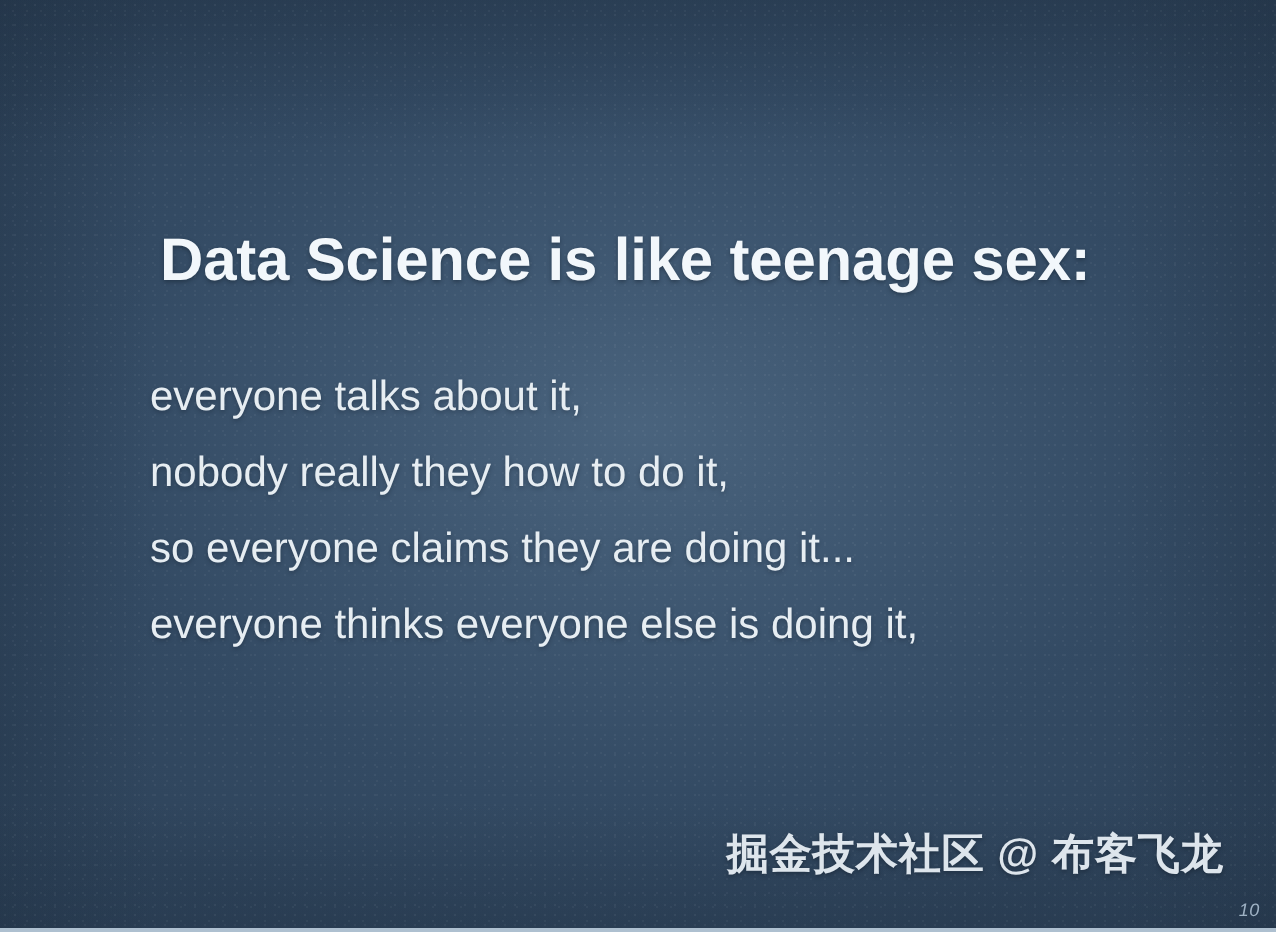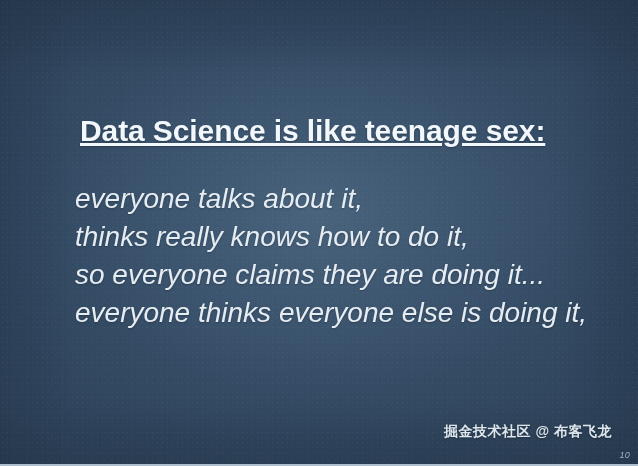--- a/index.html
+++ b/index.html
@@ -73,7 +73,6 @@
     letter-spacing: -0.1px;
     white-space: nowrap;
     text-shadow: 0 1px 2px rgba(18,30,44,0.45);
-    text-decoration: underline;
   }
 
   .slide-body {

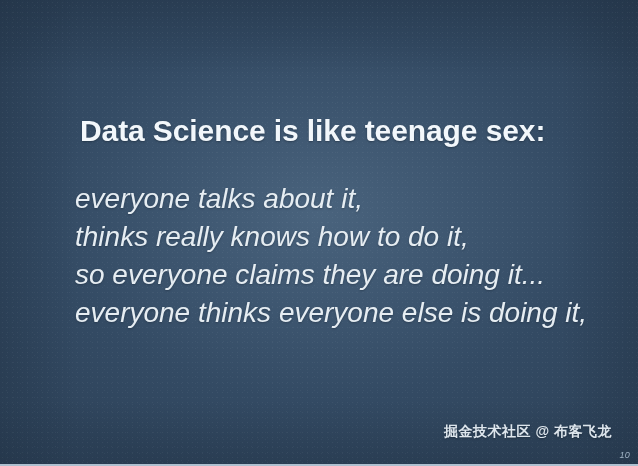--- a/index.html
+++ b/index.html
@@ -83,13 +83,12 @@
   }
 
   .body-line {
-    font-size: 28px;
+    font-size: 21px;
     font-weight: normal;
     color: #e6edf2;
     line-height: 38px;
     white-space: nowrap;
     text-shadow: 0 1px 2px rgba(18,30,44,0.35);
-    font-style: italic;
   }
 
   .watermark {

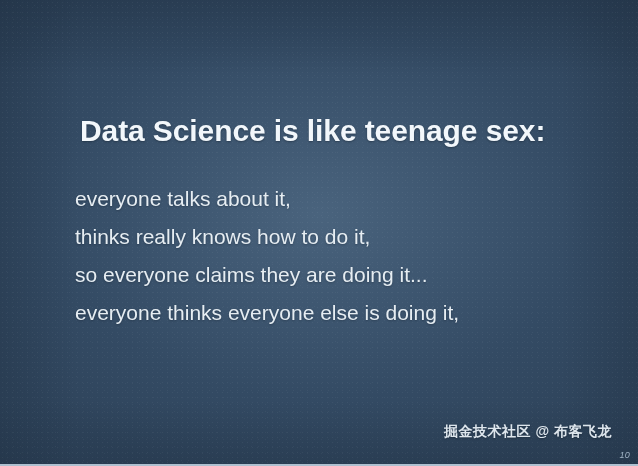--- a/index.html
+++ b/index.html
@@ -139,7 +139,7 @@
 
     <div class="slide-body">
       <div class="body-line">everyone talks about it,</div>
-      <div class="body-line">thinks really knows how to do it,</div>
+      <div class="body-line">nobody really they how to do it,</div>
       <div class="body-line">so everyone claims they are doing it...</div>
       <div class="body-line">everyone thinks everyone else is doing it,</div>
     </div>

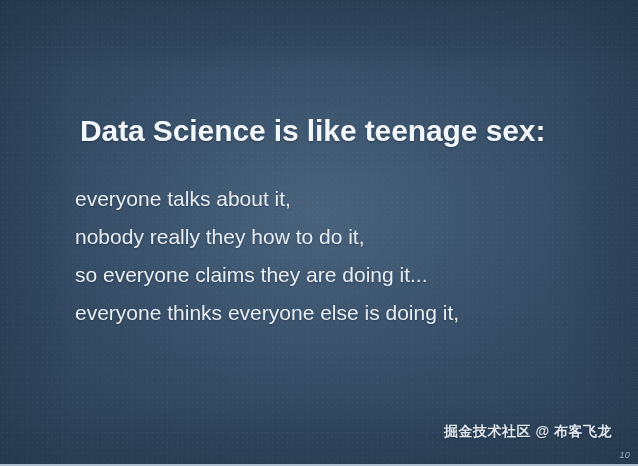--- a/index.html
+++ b/index.html
@@ -95,7 +95,7 @@
     position: absolute;
     right: 26px;
     bottom: 25px;
-    font-size: 14px;
+    font-size: 21px;
     font-weight: bold;
     color: #dde5ec;
     letter-spacing: 0.5px;

